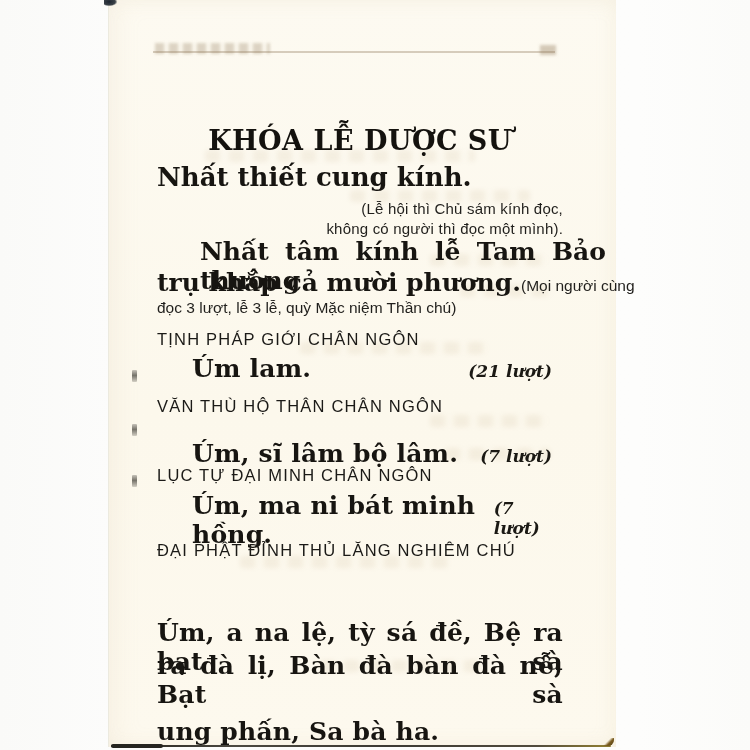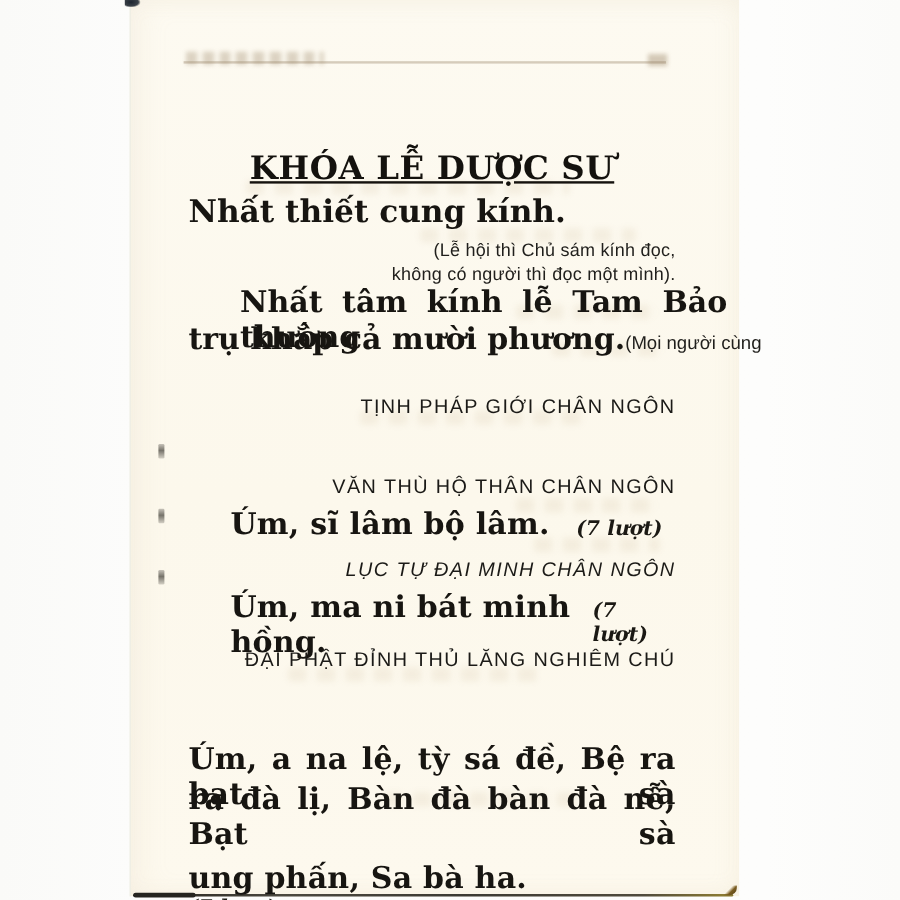--- a/index.html
+++ b/index.html
@@ -76,7 +76,7 @@
   .serif-b { font-family: "DejaVu Serif", serif; font-weight: bold; }
 
   .t-title { top: 126px; text-align: center;
-    font: bold 27px/1.1 "DejaVu Serif", serif; letter-spacing: 0.5px; color: #14120e; text-decoration: underline; }
+    font: bold 27px/1.1 "DejaVu Serif", serif; letter-spacing: 0.5px; color: #14120e; }
   .t-heading1 { top: 163px; font: bold 26px/1.1 "DejaVu Serif", serif; }
   .t-note { top: 199px; text-align: right; right: 6px;
     font: 15px/19.5px "Liberation Sans", sans-serif; color: #201f1c; letter-spacing: 0.2px; }

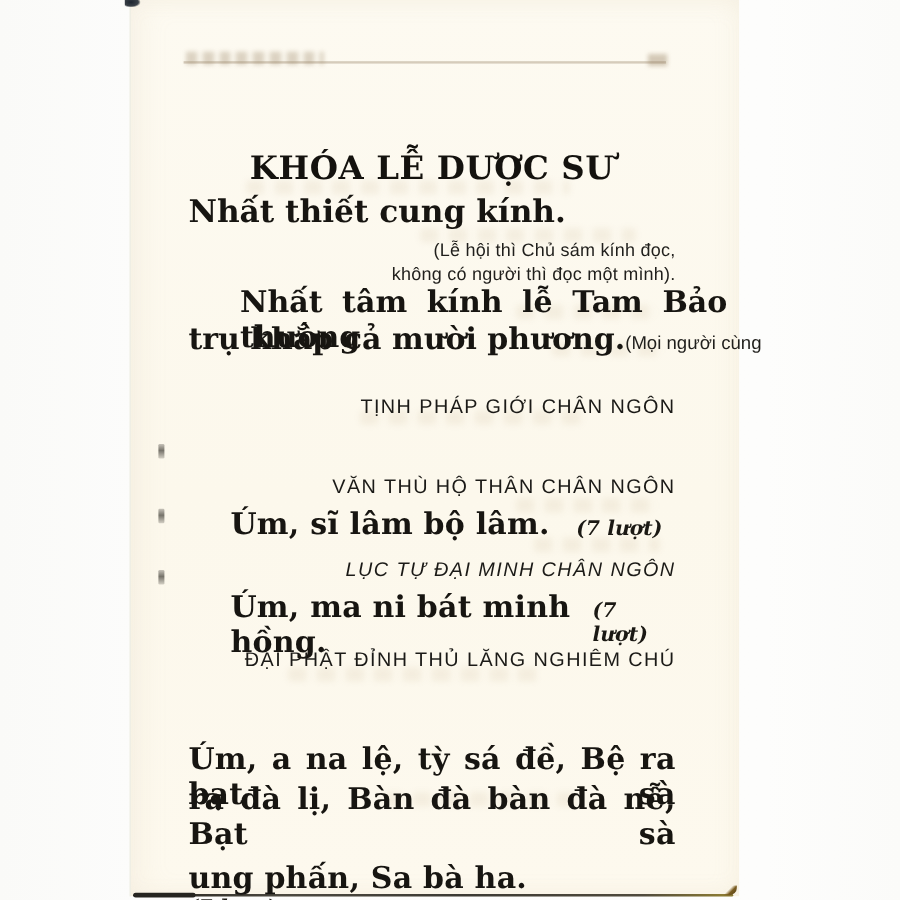--- a/index.html
+++ b/index.html
@@ -148,6 +148,7 @@
       <span class="big">trụ khắp cả mười phương.</span>
       <span class="small">(Mọi người cùng</span>
     </div>
+    <div class="t-para3">đọc 3 lượt, lễ 3 lễ, quỳ Mặc niệm Thần chú)</div>
 
     <div class="sec-heading sh-1">TỊNH PHÁP GIỚI CHÂN NGÔN</div>
 

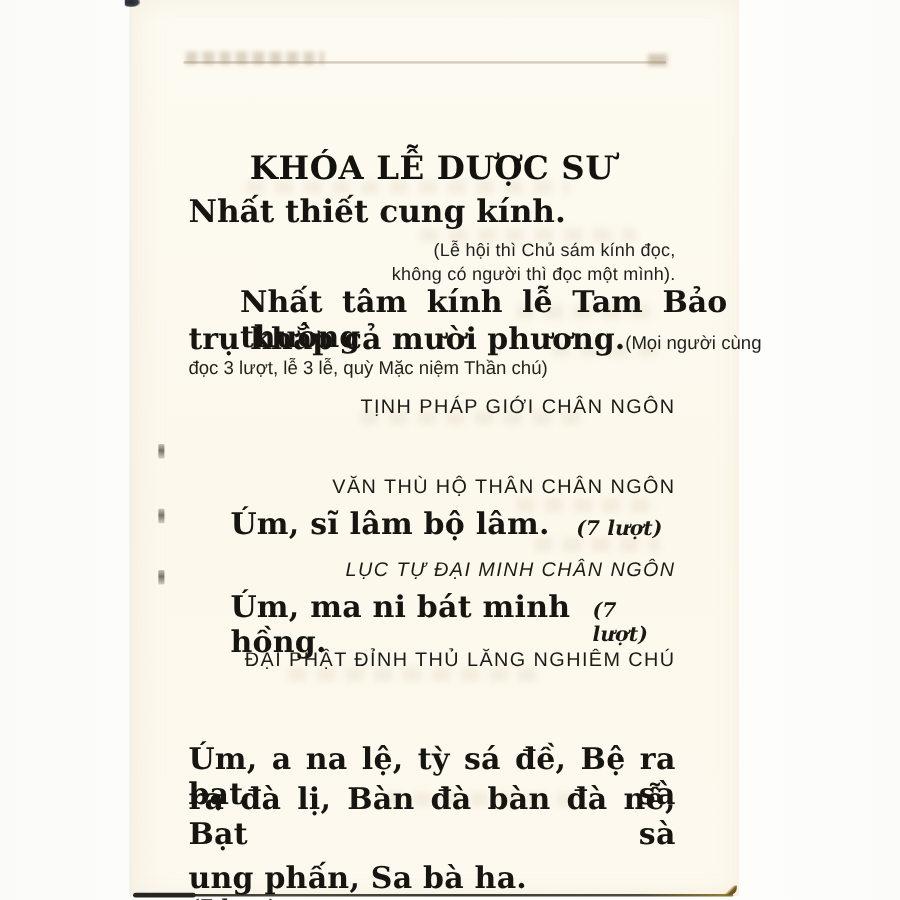--- a/index.html
+++ b/index.html
@@ -88,7 +88,7 @@
   .t-para2 .small { font: 15.5px/1.2 "Liberation Sans", sans-serif; color: #201f1c; }
   .t-para3 { top: 299px; font: 15.5px/1.2 "Liberation Sans", sans-serif; color: #201f1c; }
 
-  .sec-heading { text-align: right;
+  .sec-heading { text-align: left;
     font: 16.5px/1.2 "Liberation Sans", sans-serif; letter-spacing: 1.2px; color: #1b1a17; }
   .sh-1 { top: 330px; } .sh-2 { top: 397px; } .sh-3 { top: 466px; font-style: italic; } .sh-4 { top: 541px; }
 

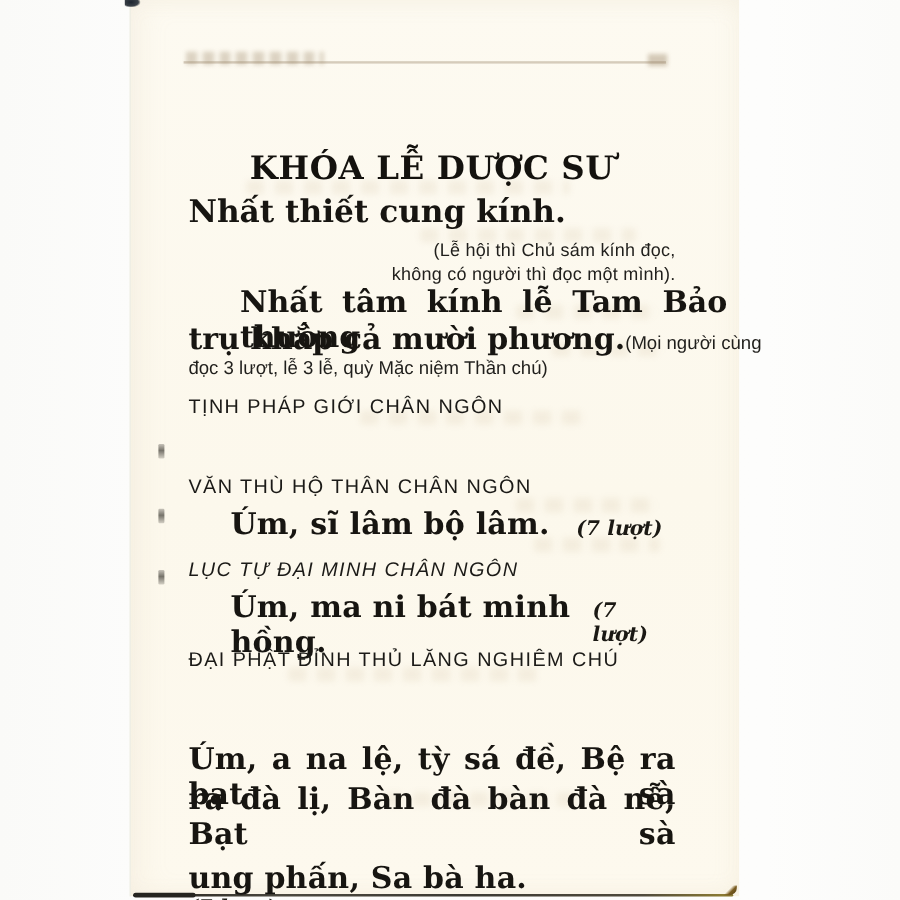--- a/index.html
+++ b/index.html
@@ -151,6 +151,10 @@
     <div class="t-para3">đọc 3 lượt, lễ 3 lễ, quỳ Mặc niệm Thần chú)</div>
 
     <div class="sec-heading sh-1">TỊNH PHÁP GIỚI CHÂN NGÔN</div>
+    <div class="mantra-row mr-1">
+      <span class="mantra">Úm lam.</span>
+      <span class="count">(21 lượt)</span>
+    </div>
 
     <div class="sec-heading sh-2">VĂN THÙ HỘ THÂN CHÂN NGÔN</div>
     <div class="mantra-row mr-2">

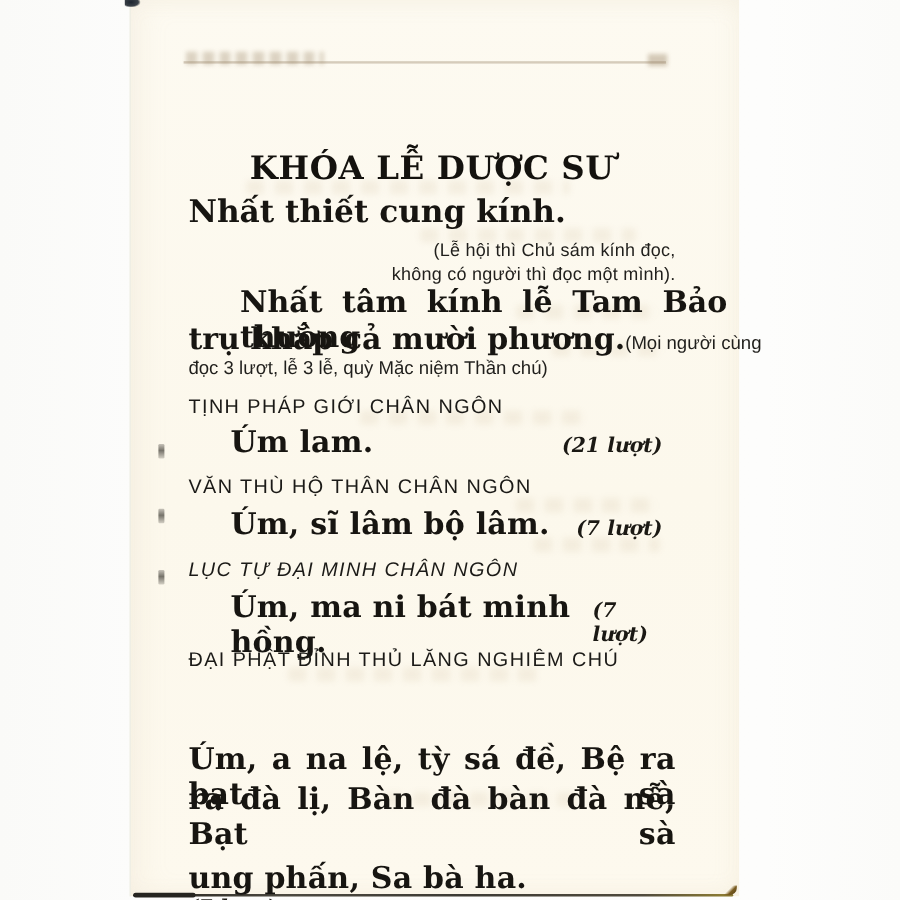--- a/index.html
+++ b/index.html
@@ -94,7 +94,7 @@
 
   .mantra-row { display: flex; justify-content: space-between; align-items: baseline;
     left: 35px !important; width: 360px !important; }
-  .mr-1 { top: 355px; } .mr-2 { top: 423px; align-items: flex-end; } .mr-3 { top: 492px; }
+  .mr-1 { top: 355px; } .mr-2 { top: 440px; } .mr-3 { top: 492px; }
   .mantra { font: bold 25px/1.15 "DejaVu Serif", serif; letter-spacing: 0.2px; }
   .count { font: italic bold 17px/1.2 "DejaVu Serif", serif; color: #1b1914; }
 

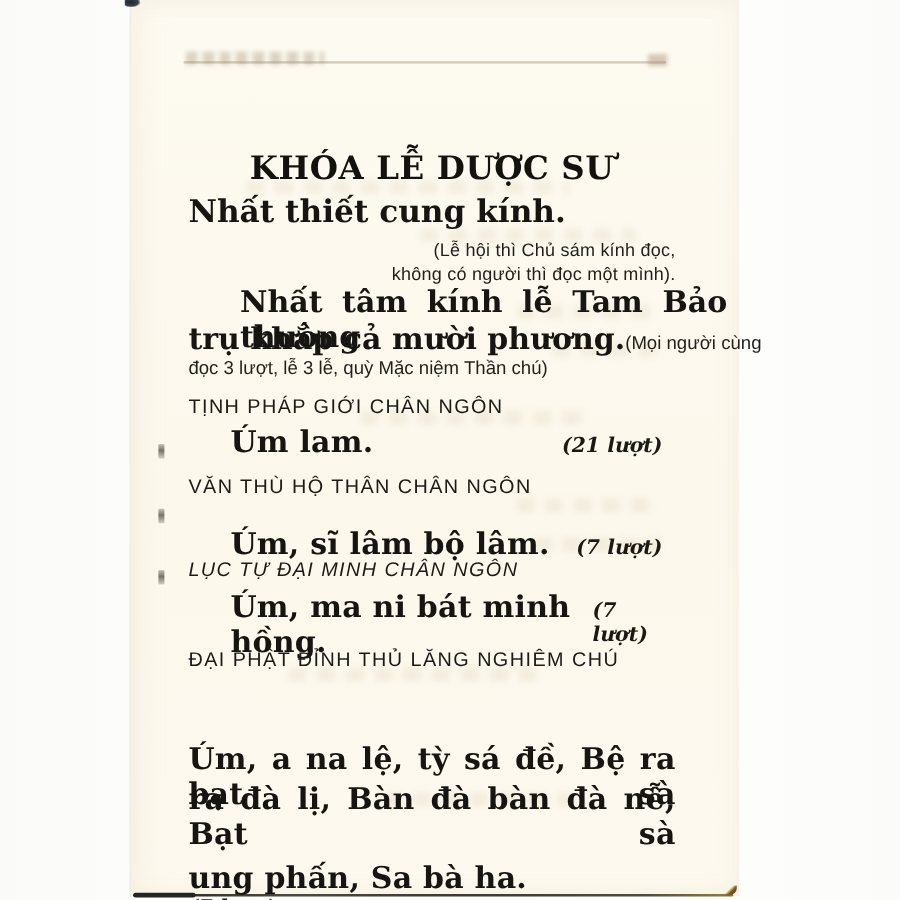--- a/index.html
+++ b/index.html
@@ -90,7 +90,7 @@
 
   .sec-heading { text-align: left;
     font: 16.5px/1.2 "Liberation Sans", sans-serif; letter-spacing: 1.2px; color: #1b1a17; }
-  .sh-1 { top: 330px; } .sh-2 { top: 397px; } .sh-3 { top: 466px; font-style: italic; } .sh-4 { top: 541px; }
+  .sh-1 { top: 330px; } .sh-2 { top: 397px; } .sh-3 { top: 466px; } .sh-4 { top: 541px; }
 
   .mantra-row { display: flex; justify-content: space-between; align-items: baseline;
     left: 35px !important; width: 360px !important; }

